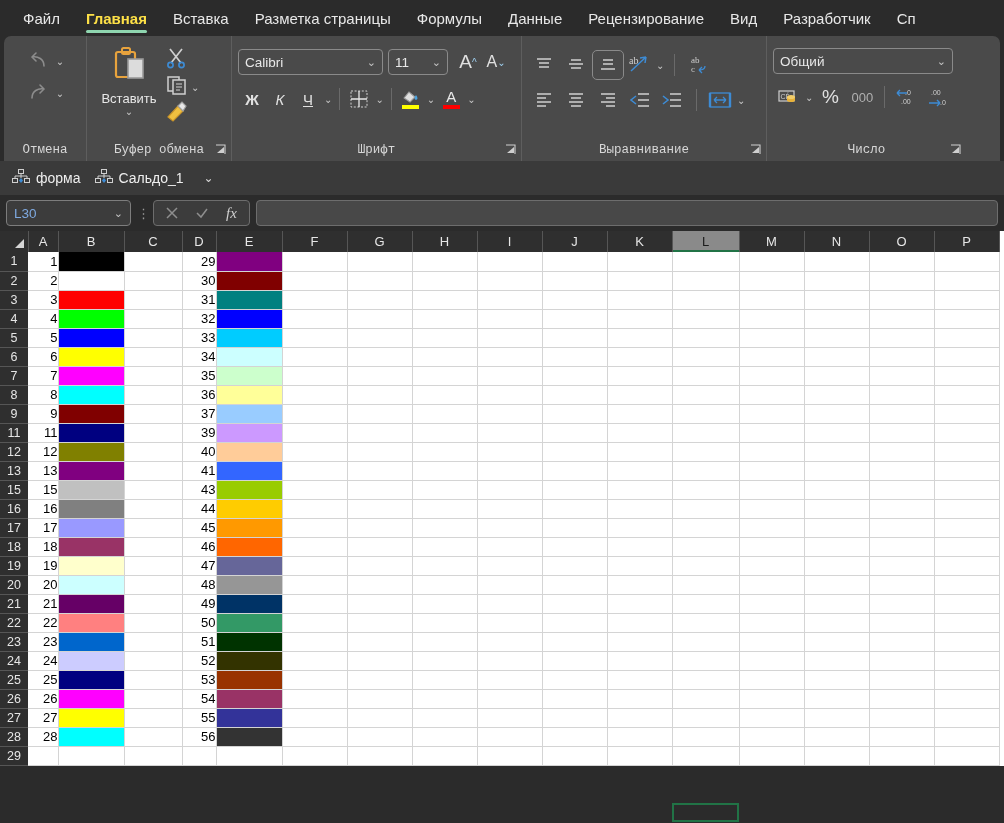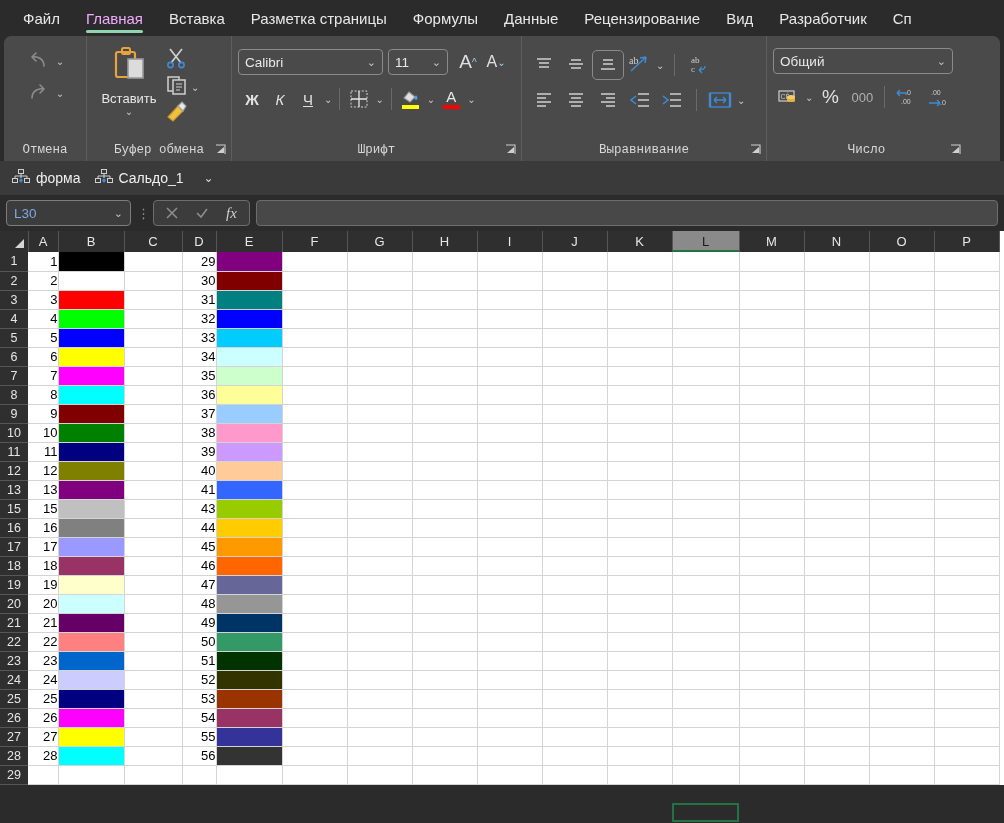--- a/index.html
+++ b/index.html
@@ -24,7 +24,7 @@
     position: relative; white-space: nowrap;
     cursor: default;
   }
-  .tab.active { font-weight: normal; color: #f0abfc; }
+  .tab.active { font-weight: bold; color: #fde047; }
   .tab.active::after {
     content: ""; position: absolute;
     left: 13px; right: 13px; bottom: 3px;

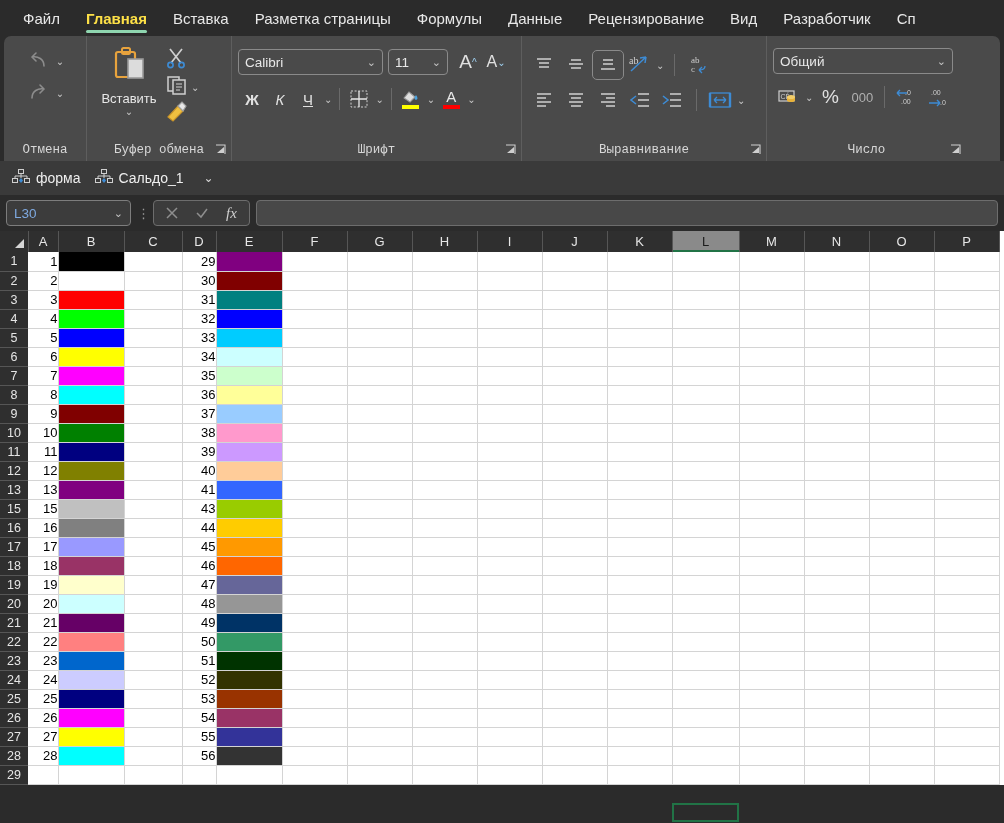--- a/index.html
+++ b/index.html
@@ -709,25 +709,6 @@
           <td class="cell"></td>
         </tr>
         <tr>
-          <td class="rowhdr"><span>10</span></td>
-          <td class="cell"><span>10</span></td>
-          <td class="swatch" style="background:#008000"></td>
-          <td class="cell"></td>
-          <td class="cell"><span>38</span></td>
-          <td class="swatch" style="background:#FF99CC"></td>
-          <td class="cell"></td>
-          <td class="cell"></td>
-          <td class="cell"></td>
-          <td class="cell"></td>
-          <td class="cell"></td>
-          <td class="cell"></td>
-          <td class="cell"></td>
-          <td class="cell"></td>
-          <td class="cell"></td>
-          <td class="cell"></td>
-          <td class="cell"></td>
-        </tr>
-        <tr>
           <td class="rowhdr"><span>11</span></td>
           <td class="cell"><span>11</span></td>
           <td class="swatch" style="background:#000080"></td>

